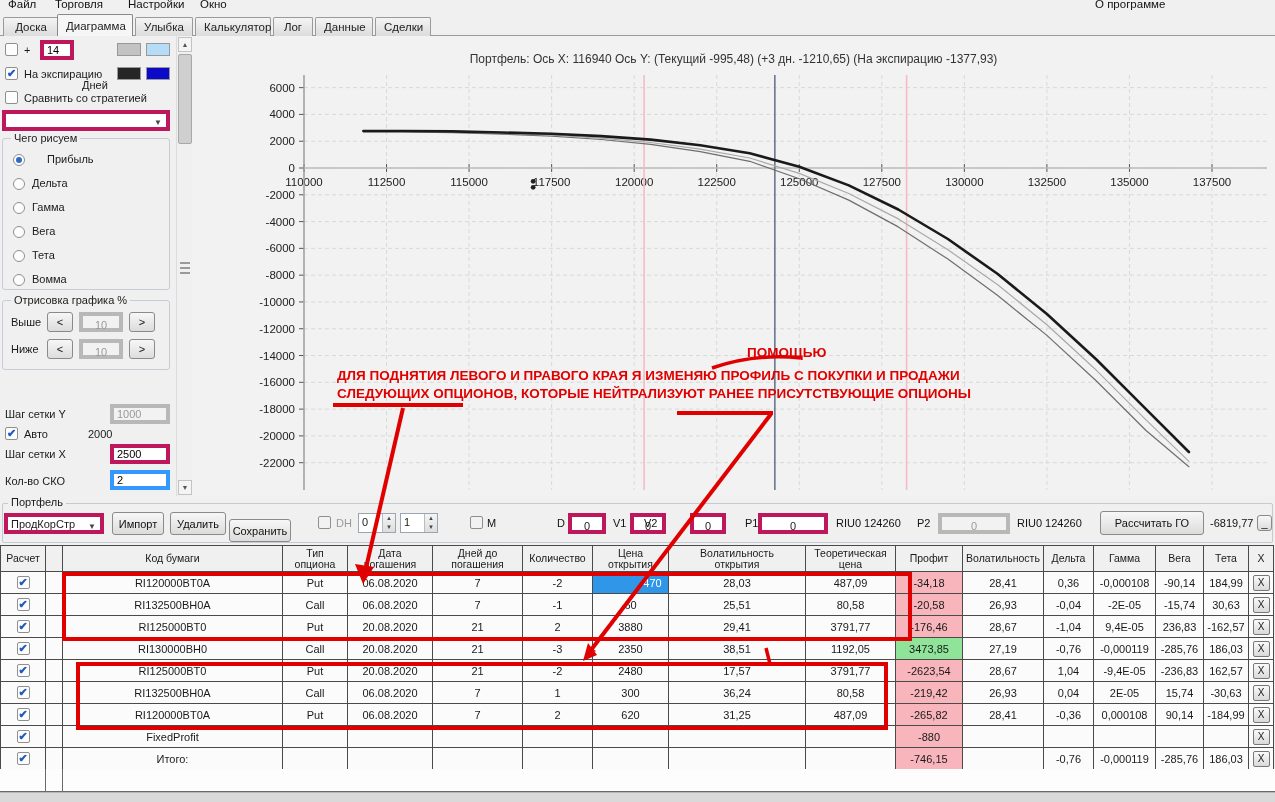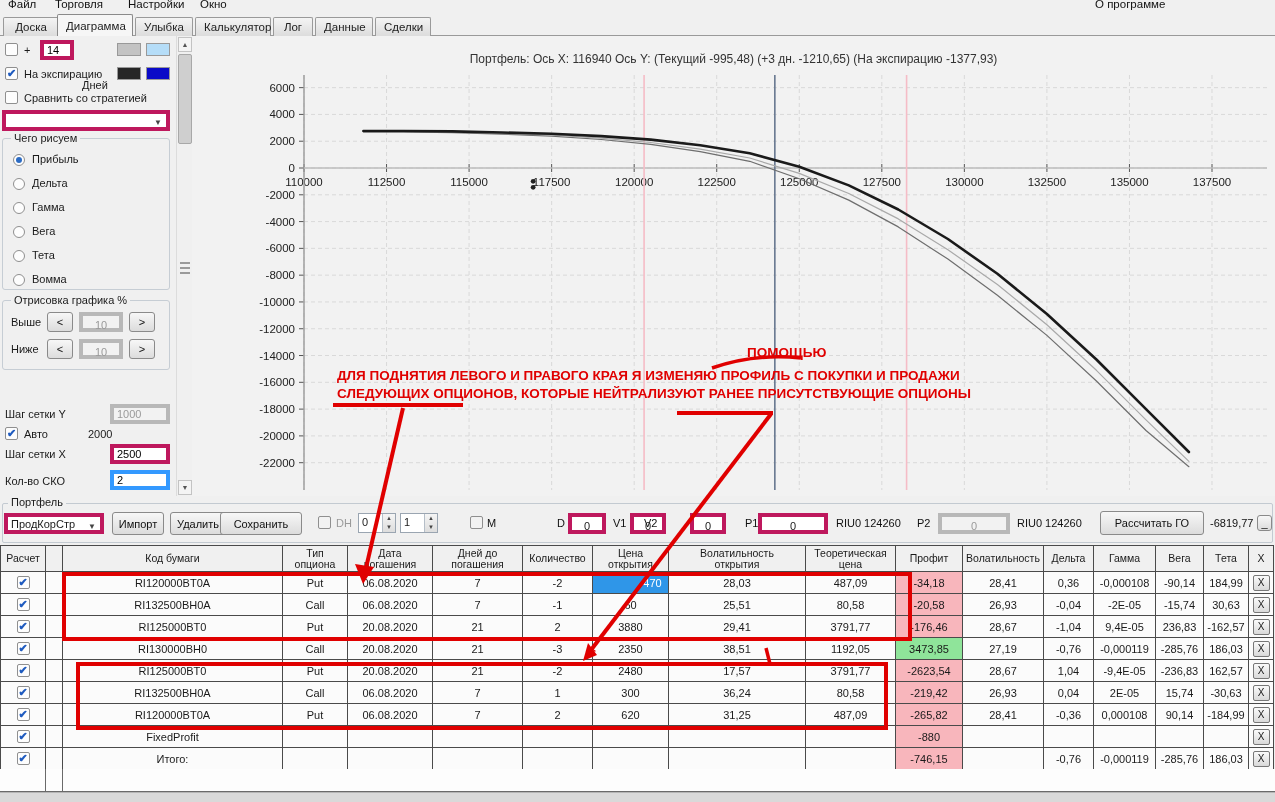--- a/index.html
+++ b/index.html
@@ -116,7 +116,7 @@
   <div class="groupbox" style="left:2px; top:102px; width:168px; height:152px;">
     <span class="gb-label">Чего рисуем</span>
     <div id="radio-list">
-        <div style="position: absolute; left: 10px; top: 14px; width: 150px;"><span class="radio sel"></span><span style="margin-left: 7px;">Прибыль</span></div>
+        <div style="position: absolute; left: 10px; top: 14px; width: 150px;"><span class="radio sel"></span><span style="margin-left: 22px;">Прибыль</span></div>
         <div style="position: absolute; left: 10px; top: 38px; width: 150px;"><span class="radio"></span><span style="margin-left: 7px;">Дельта</span></div>
         <div style="position: absolute; left: 10px; top: 62px; width: 150px;"><span class="radio"></span><span style="margin-left: 7px;">Гамма</span></div>
         <div style="position: absolute; left: 10px; top: 86px; width: 150px;"><span class="radio"></span><span style="margin-left: 7px;">Вега</span></div>

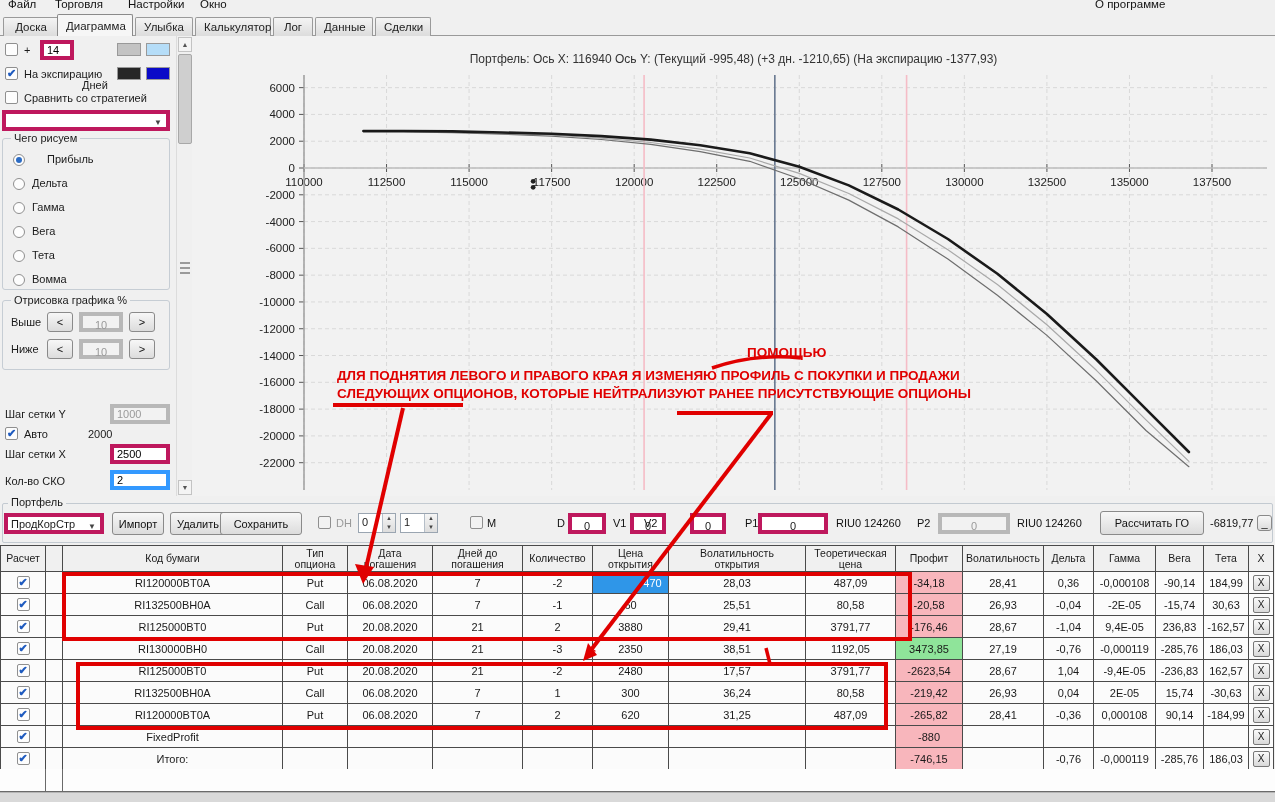--- a/index.html
+++ b/index.html
@@ -261,7 +261,7 @@
 </div>
 <button class="btn tb-btn" style="left:112px; width:52px;">Импорт</button>
 <button class="btn tb-btn" style="left:170px; width:56px;">Удалить</button>
-<button class="btn tb-btn" style="left:220px; width:82px;">Сохранить</button>
+<button class="btn tb-btn" style="left:229px; width:62px;margin-top:7px;">Сохранить</button>
 <span class="cb abs" style="left:318px; top:516px; background:#f2f2f2;"></span>
 <span class="tb-lab dim" style="left:336px;">DH</span>
 <div class="spin" style="left:358px; top:513px; width:38px;">

